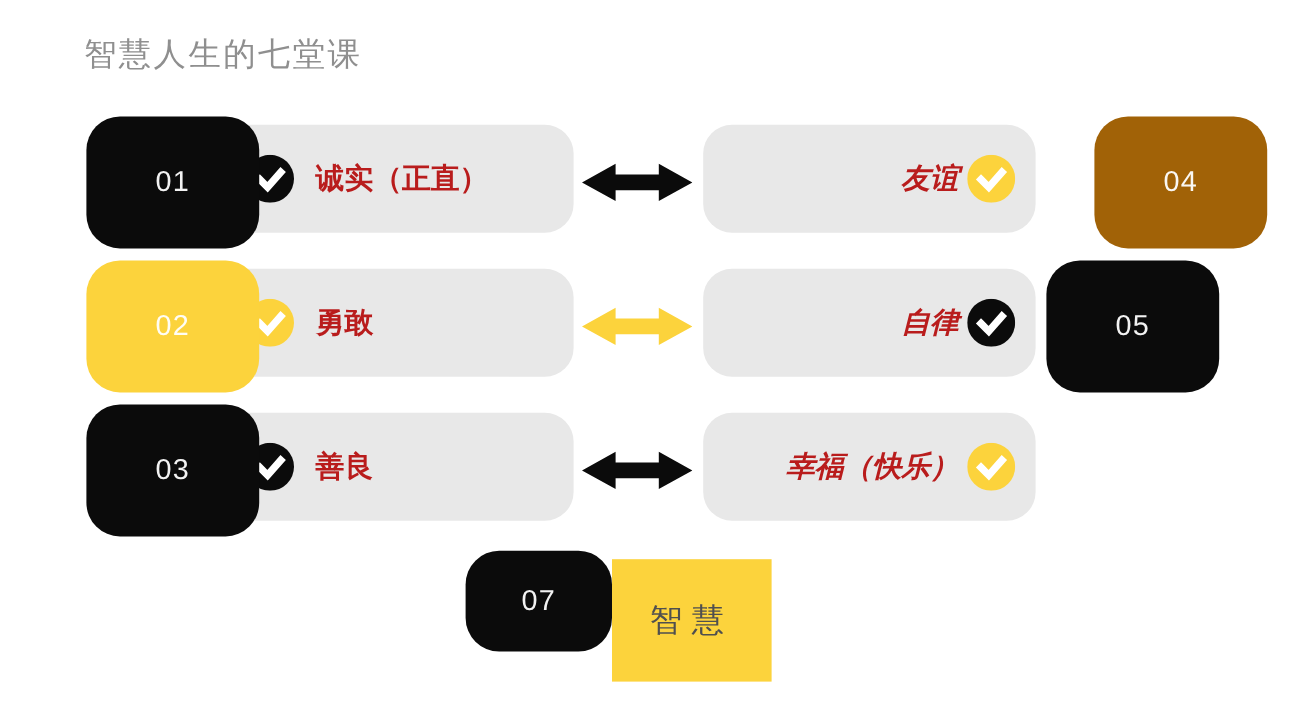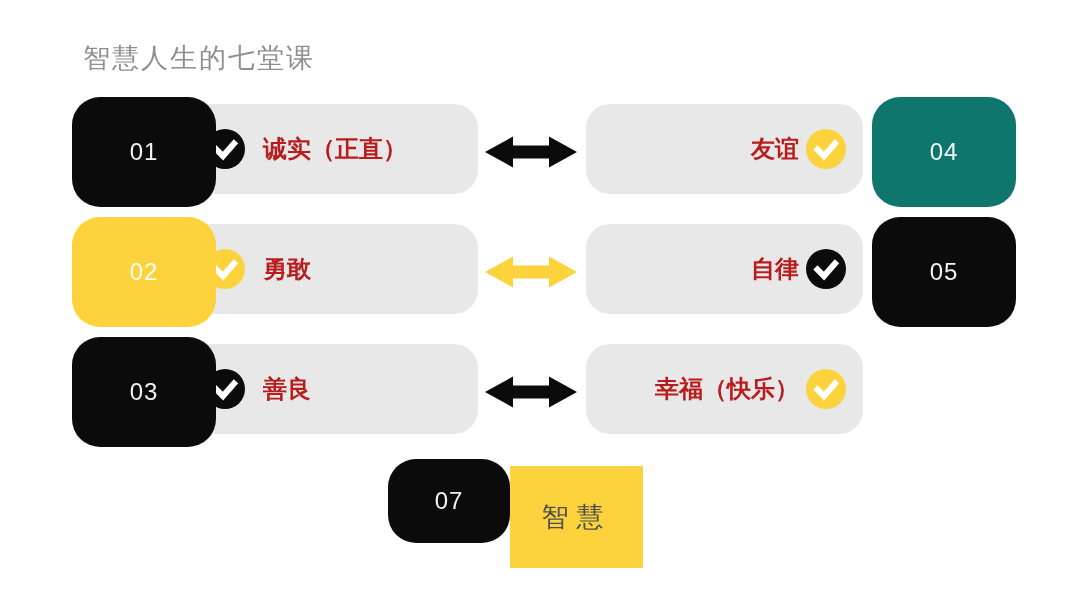--- a/index.html
+++ b/index.html
@@ -15,7 +15,7 @@
     position: absolute;
     left: 70px;
     top: 27px;
-    margin: 13px;
+    margin: 0;
     font-size: 27px;
     font-weight: 500;
     letter-spacing: 2px;

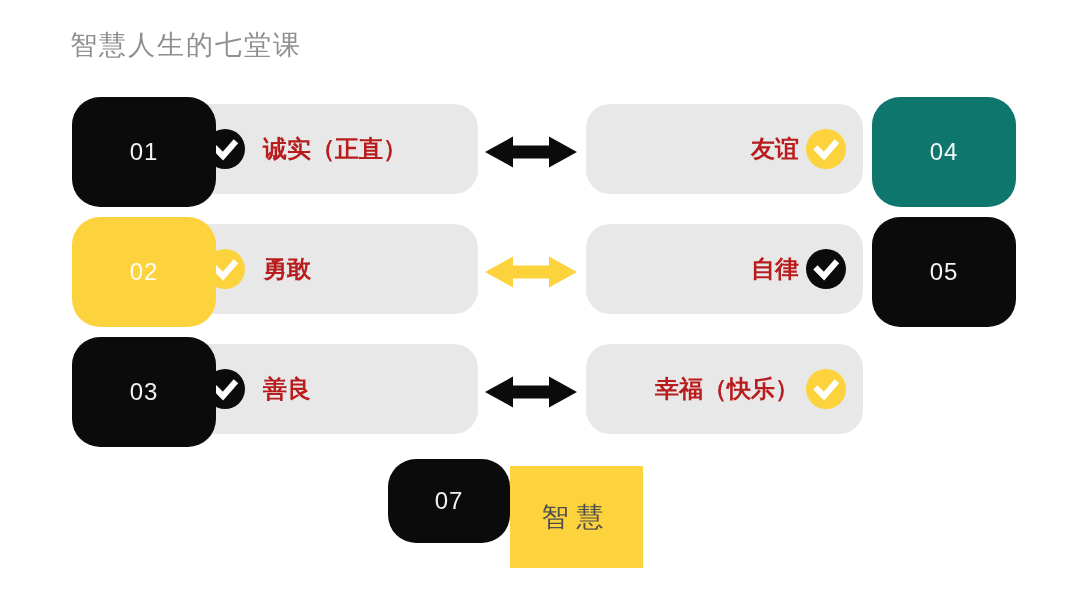--- a/index.html
+++ b/index.html
@@ -55,7 +55,7 @@
     z-index: 1;
   }
   .pill.left  { left: 76px;  width: 330px; padding-left: 57px; }
-  .pill.right { left: 514px; width: 277px; justify-content: flex-end; padding-right: 17px; }
+  .pill.right { left: 514px; width: 277px; justify-content: flex-end; padding-right: 17px; font-style: italic; }
   .check { width: 40px; height: 40px; flex: 0 0 40px; display: block; }
   .check svg { width: 40px; height: 40px; display: block; }
   .check .tick {

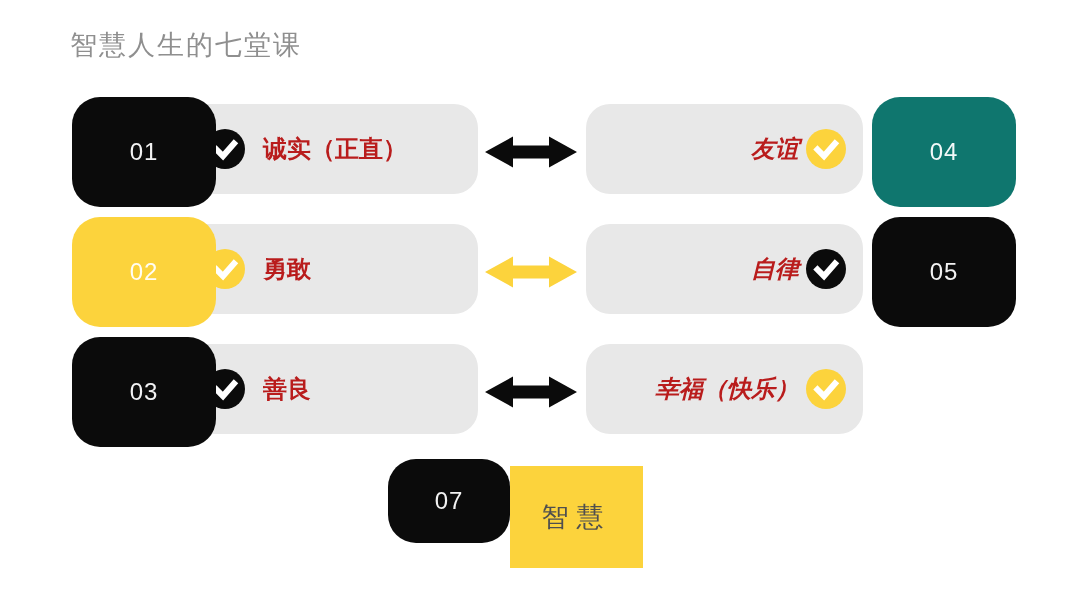--- a/index.html
+++ b/index.html
@@ -143,7 +143,7 @@
         </svg>
       </span>
     </div>
-    <div class="num-box right" style="background-color: #0f766e;">04</div>
+    <div class="num-box right" style="background-color: #a16207; margin-left: 40px;">04</div>
   </div>
 
   <div class="row" style="top:217px">

